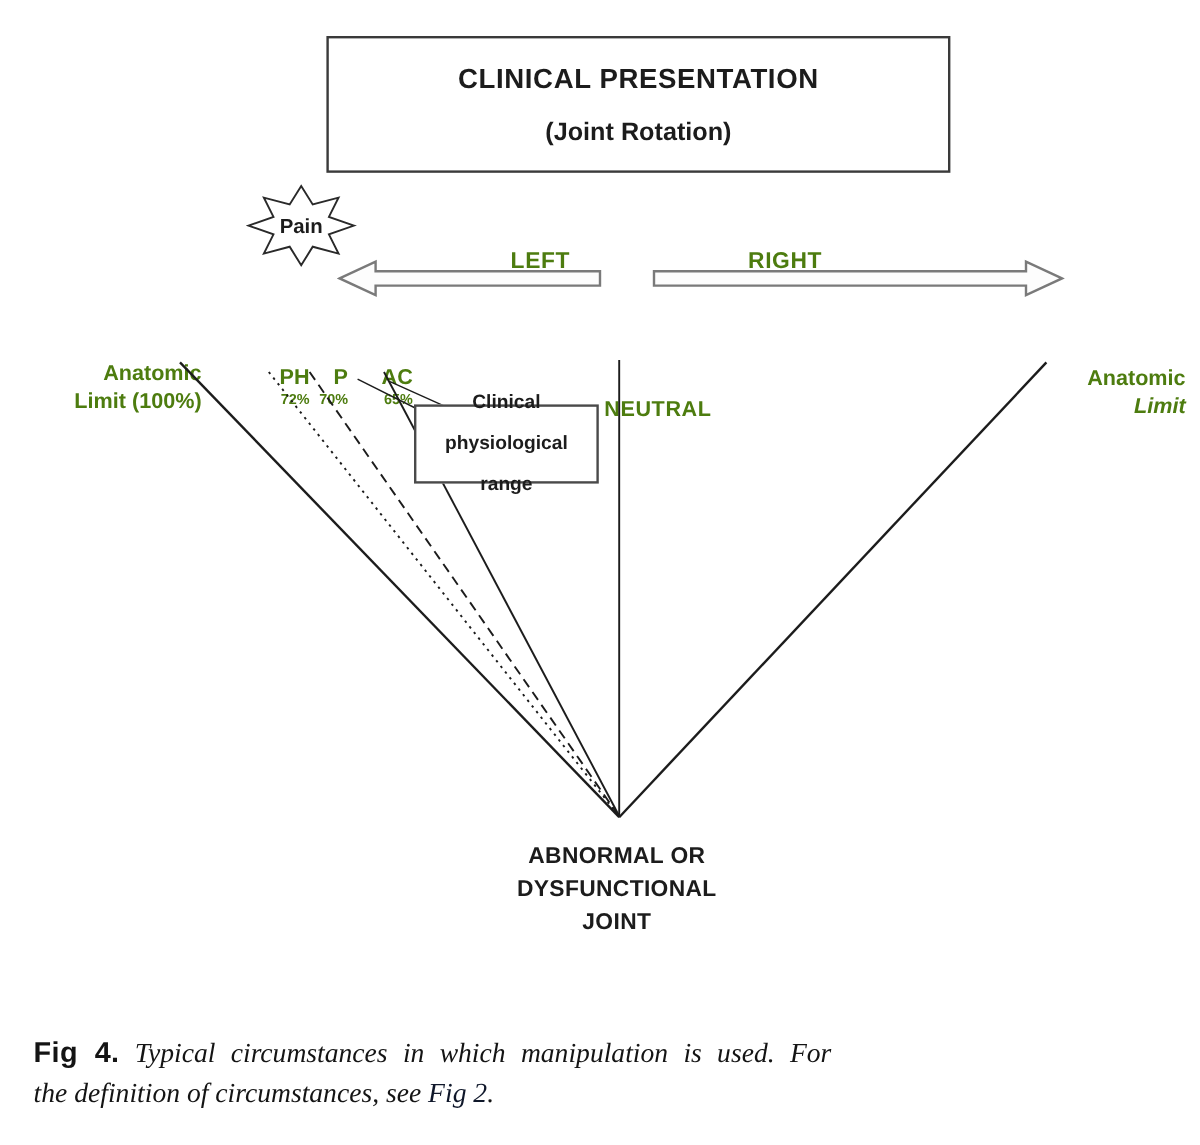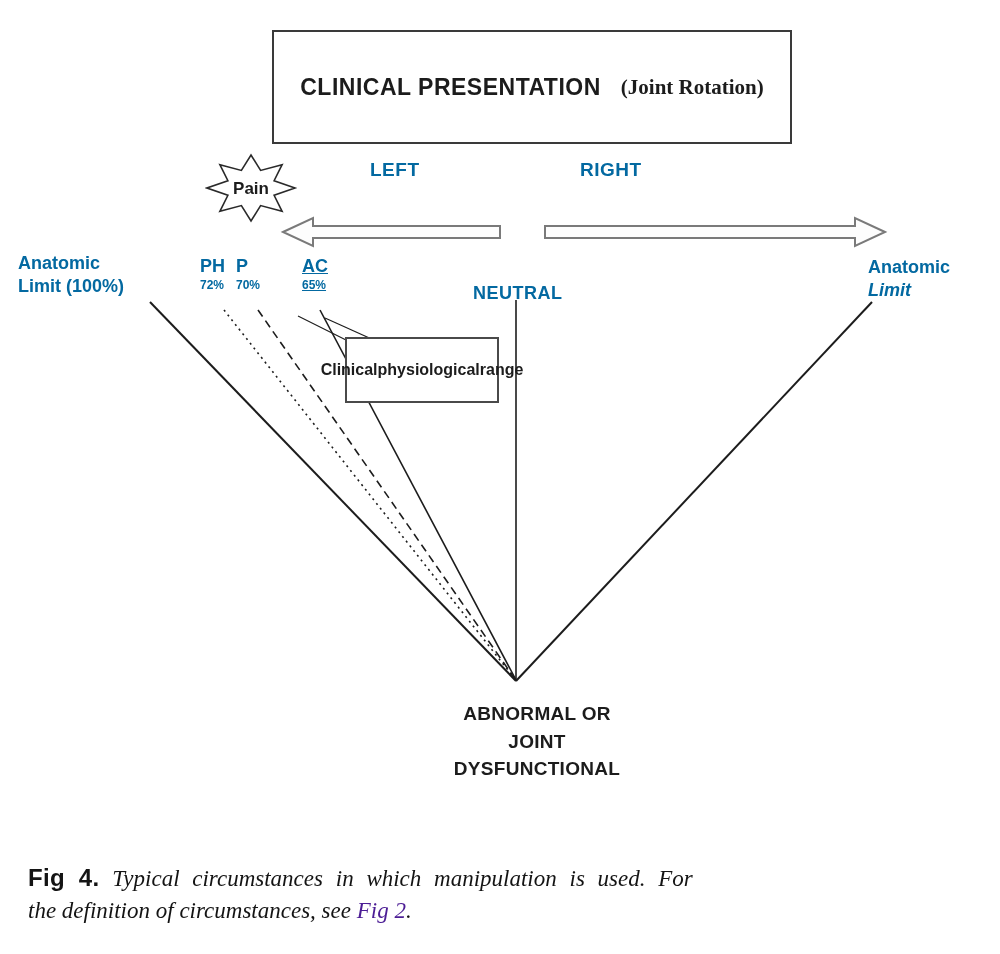--- a/index.html
+++ b/index.html
@@ -15,7 +15,7 @@
   .title-box{
     position:absolute;left:272px;top:30px;width:516px;height:110px;
     border:2px solid #3a3a3a;background:#ffffff;
-    display:flex;flex-direction:row;align-items:center;justify-content:center;gap:20px;
+    display:flex;flex-direction:column;align-items:center;justify-content:center;gap:20px;
   }
   .title-line1{font-size:23px;font-weight:bold;letter-spacing:0.5px;}
   .title-line2{font-size:21px;font-weight:bold;font-family:Liberation Serif, serif;}

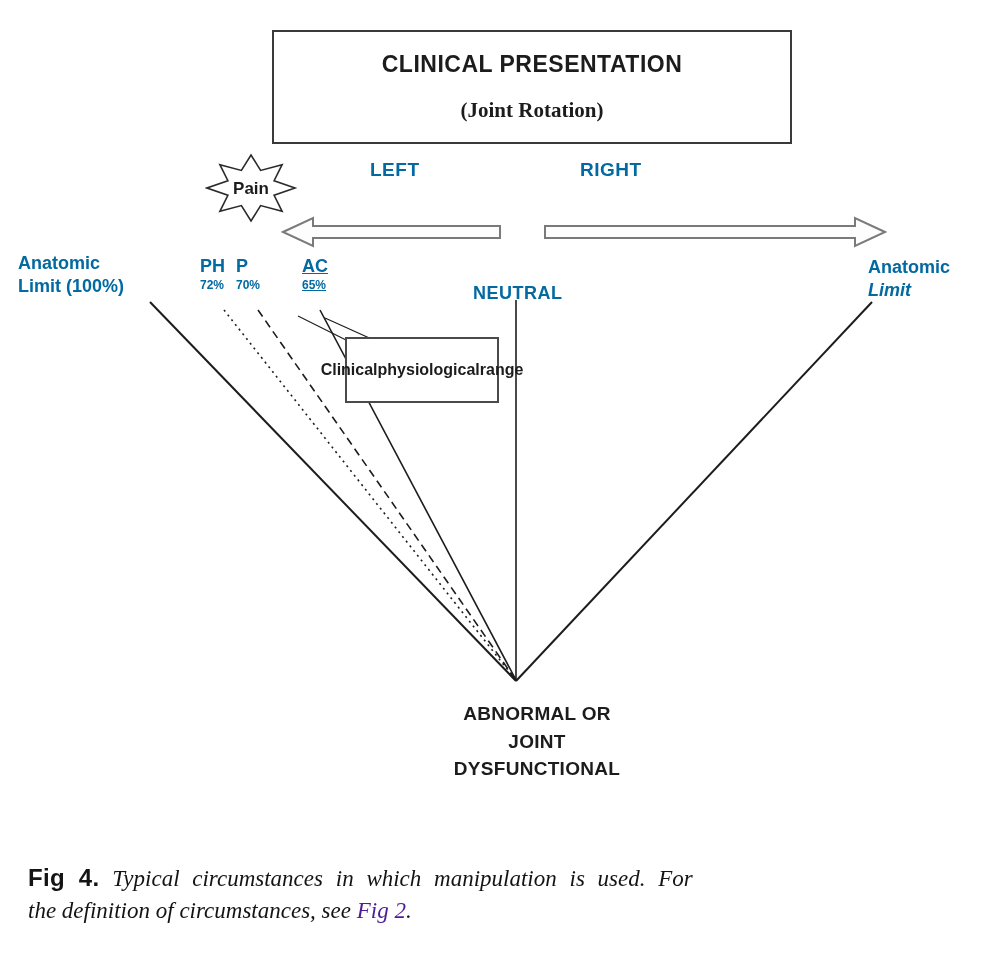--- a/index.html
+++ b/index.html
@@ -18,7 +18,7 @@
     display:flex;flex-direction:column;align-items:center;justify-content:center;gap:20px;
   }
   .title-line1{font-size:23px;font-weight:bold;letter-spacing:0.5px;}
-  .title-line2{font-size:21px;font-weight:bold;font-family:Liberation Serif, serif;}
+  .title-line2{font-size:21px;font-weight:bold;}
   .dir-label{font-size:19px;letter-spacing:0.5px;}
   .marker .abbr{display:block;font-size:18px;}
   .marker .pct{display:block;font-size:12px;}

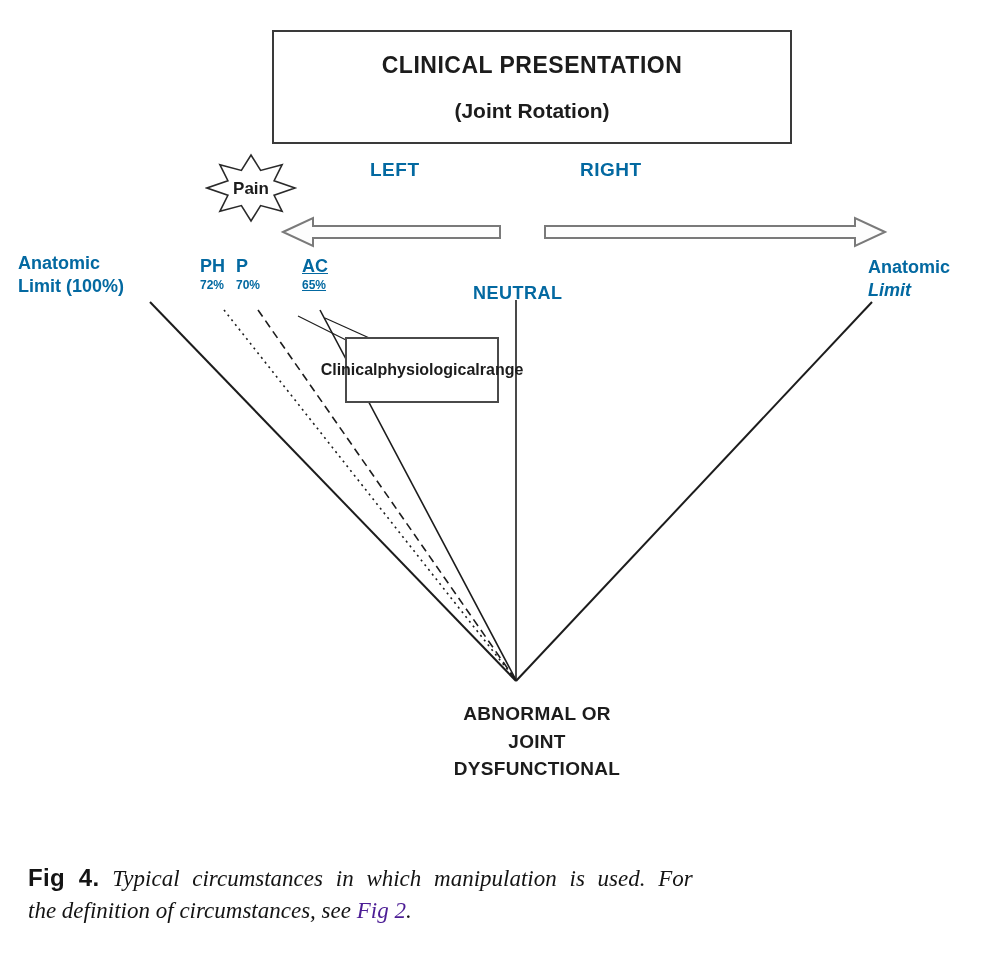--- a/index.html
+++ b/index.html
@@ -9,8 +9,8 @@
   }
   .abs{position:absolute;}
   .lbl{
-    position:absolute;text-align:left;font-weight:bold;color:#0369a1;
-    font-family:"Liberation Sans",sans-serif;line-height:1.25;
+    position:absolute;text-align:right;font-weight:bold;color:#4d7c0f;
+    font-family:"Liberation Sans",sans-serif;line-height:1.25;margin-top:48px;
   }
   .title-box{
     position:absolute;left:272px;top:30px;width:516px;height:110px;

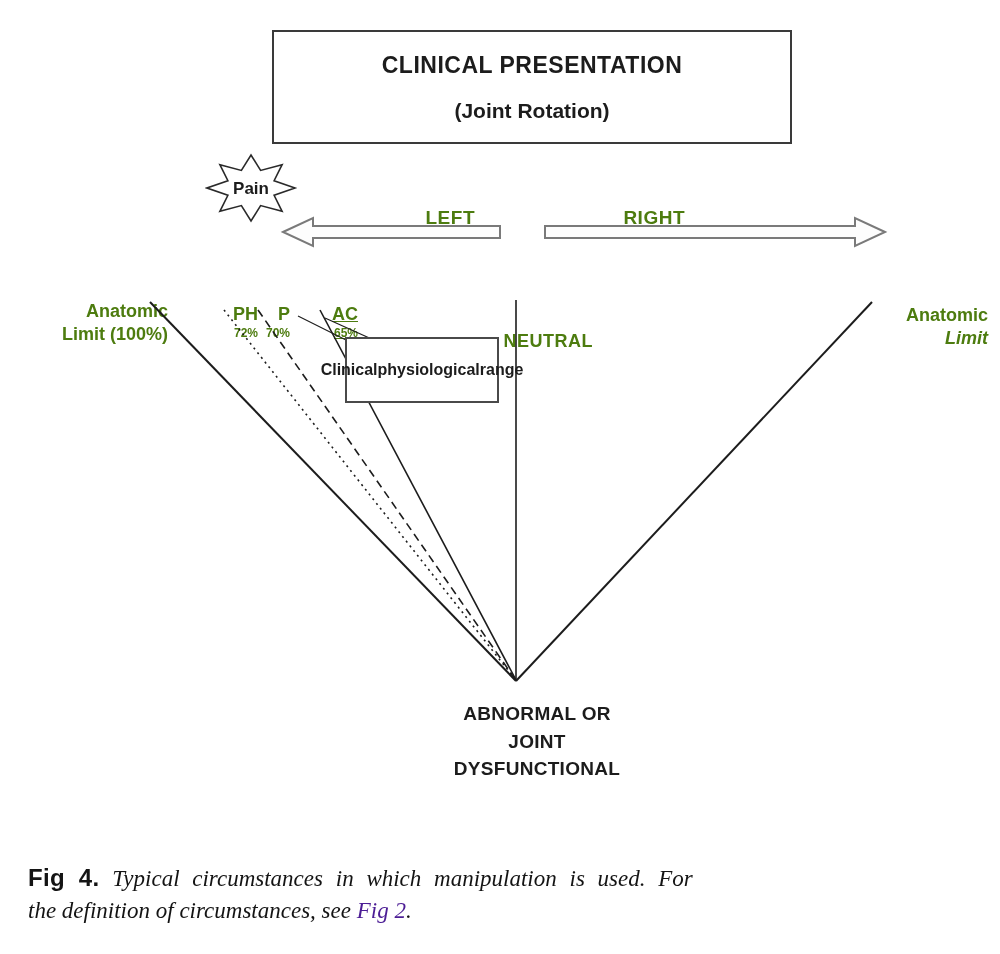--- a/index.html
+++ b/index.html
@@ -82,7 +82,7 @@
     <span class="abbr">P</span>
     <span class="pct">70%</span>
   </div>
-  <div class="lbl marker" style="left:302px;top:255px;width:56px;text-decoration:underline;">
+  <div class="lbl marker" style="left:288px;top:255px;width:56px;">
     <span class="abbr">AC</span>
     <span class="pct">65%</span>
   </div>

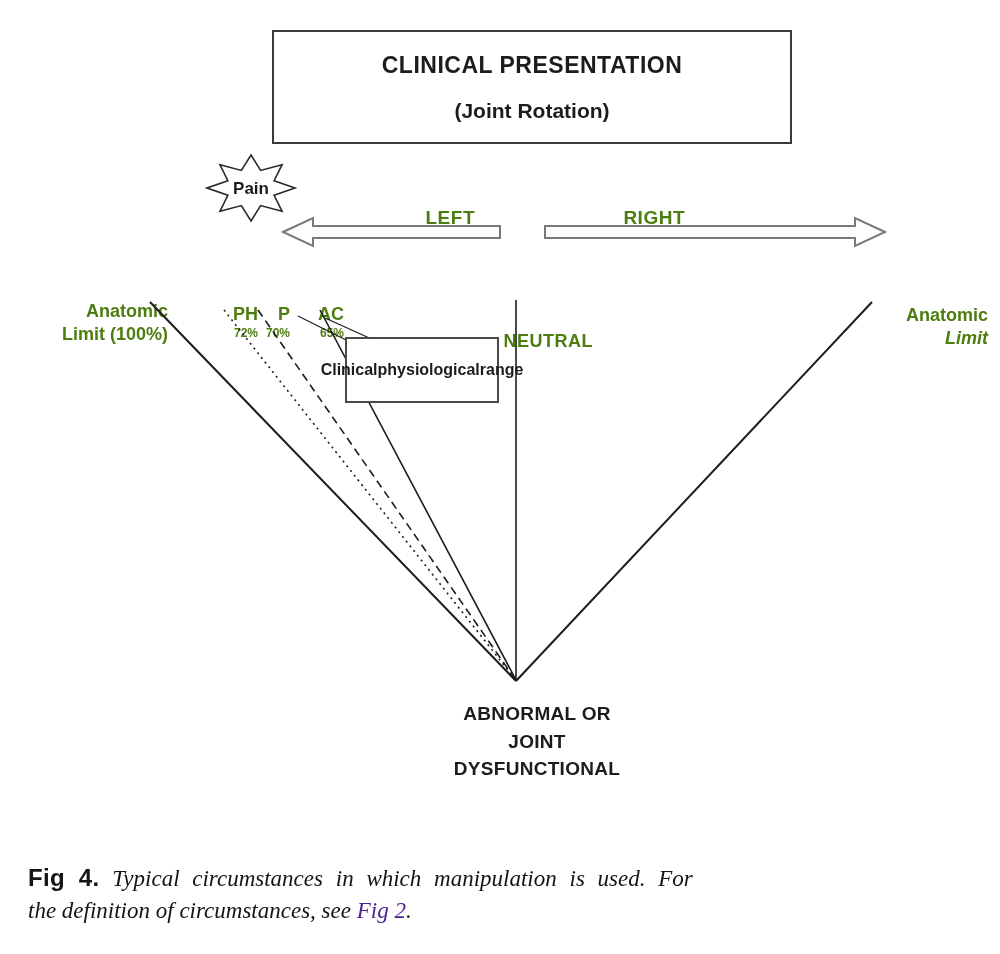--- a/index.html
+++ b/index.html
@@ -25,8 +25,8 @@
   .range-box{
     position:absolute;left:345px;top:337px;width:150px;height:62px;
     border:2px solid #4a4a4a;background:#ffffff;
-    display:flex;flex-direction:row;align-items:center;justify-content:center;
-    font-size:16px;font-weight:bold;line-height:1.12;text-align:center;z-index:3;
+    display:flex;flex-direction:column;align-items:center;justify-content:center;
+    font-size:16px;font-weight:bold;line-height:1.12;text-align:center;z-index:3;gap:16px;
   }
   .joint-label{
     position:absolute;left:411px;top:700px;width:252px;text-align:center;

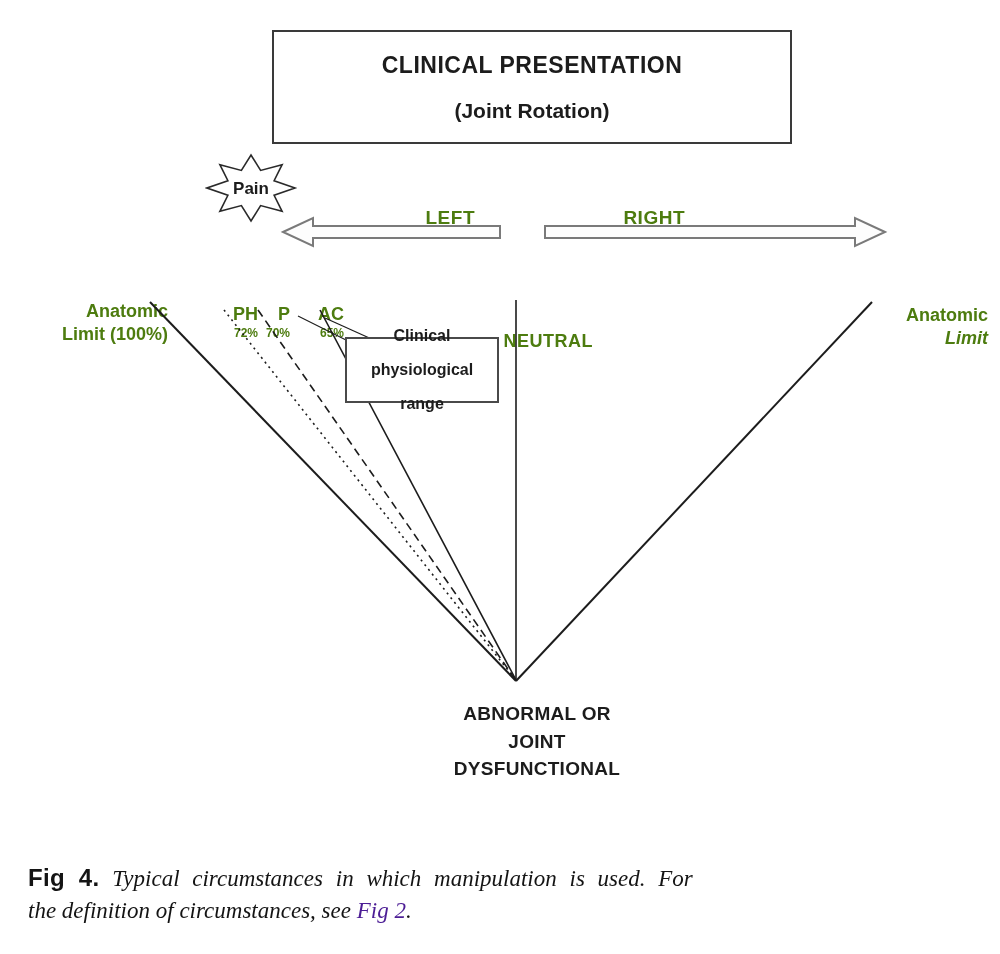--- a/index.html
+++ b/index.html
@@ -29,7 +29,7 @@
     font-size:16px;font-weight:bold;line-height:1.12;text-align:center;z-index:3;gap:16px;
   }
   .joint-label{
-    position:absolute;left:411px;top:700px;width:252px;text-align:center;
+    position:absolute;left:388px;top:700px;width:252px;text-align:center;
     font-size:19px;font-weight:bold;line-height:1.45;letter-spacing:0.3px;
   }
   svg{position:absolute;left:0;top:0;}

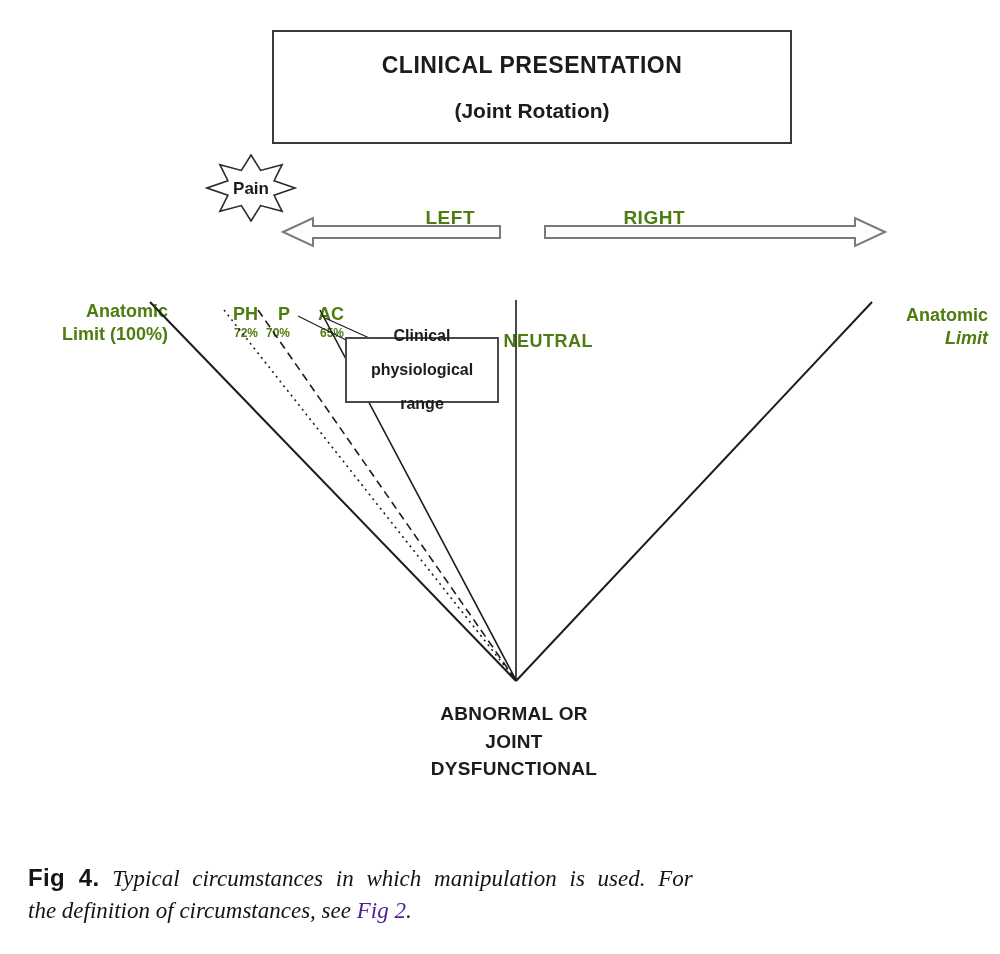--- a/index.html
+++ b/index.html
@@ -113,8 +113,8 @@
 
   <div class="joint-label">
     <span style="display:block;">ABNORMAL OR</span>
+    <span style="display:block;">DYSFUNCTIONAL</span>
     <span style="display:block;">JOINT</span>
-    <span style="display:block;">DYSFUNCTIONAL</span>
   </div>
 
   <div class="caption">

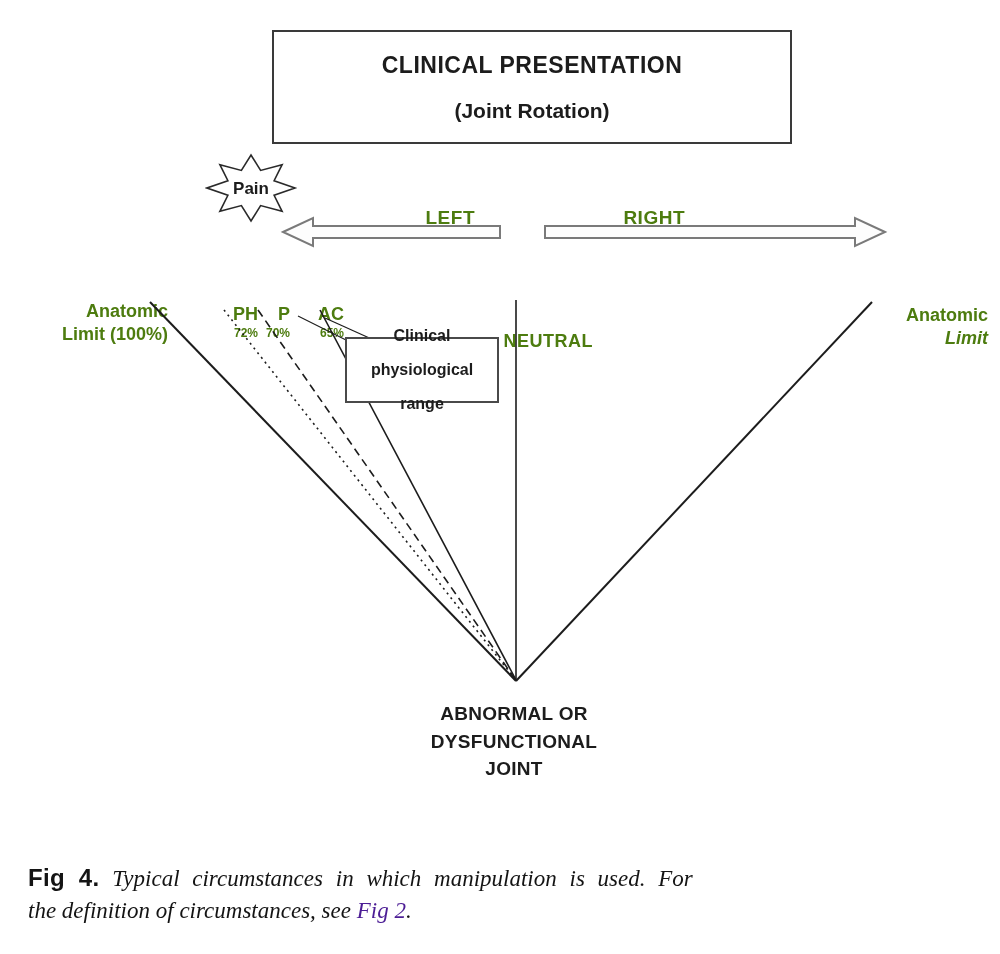--- a/index.html
+++ b/index.html
@@ -44,7 +44,7 @@
     font-style:normal;letter-spacing:0.3px;
   }
   .cap-italic{font-style:italic;}
-  .fig2-link{font-style:italic;color:#4c1d95;cursor:pointer;}
+  .fig2-link{font-style:italic;color:#0f172a;cursor:pointer;}
 </style>
 </head>
 <body>

